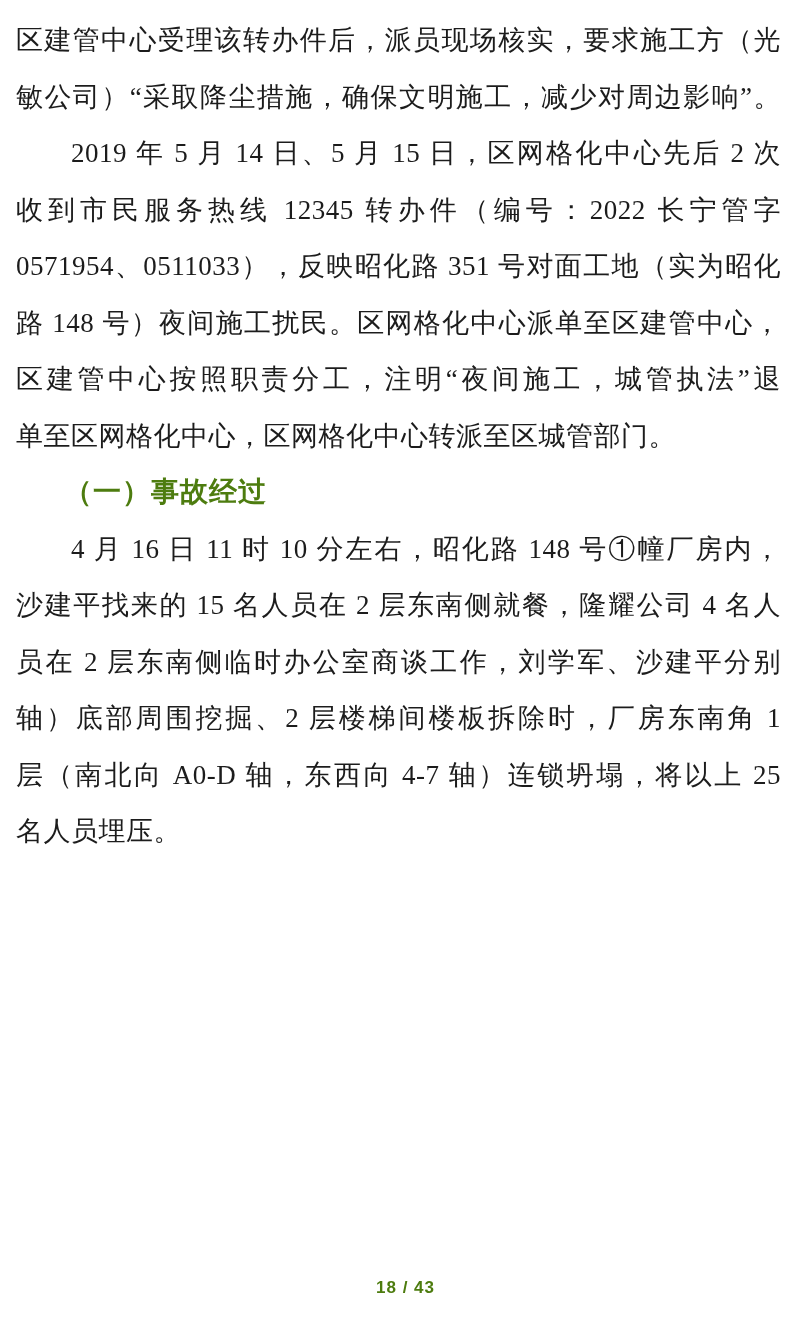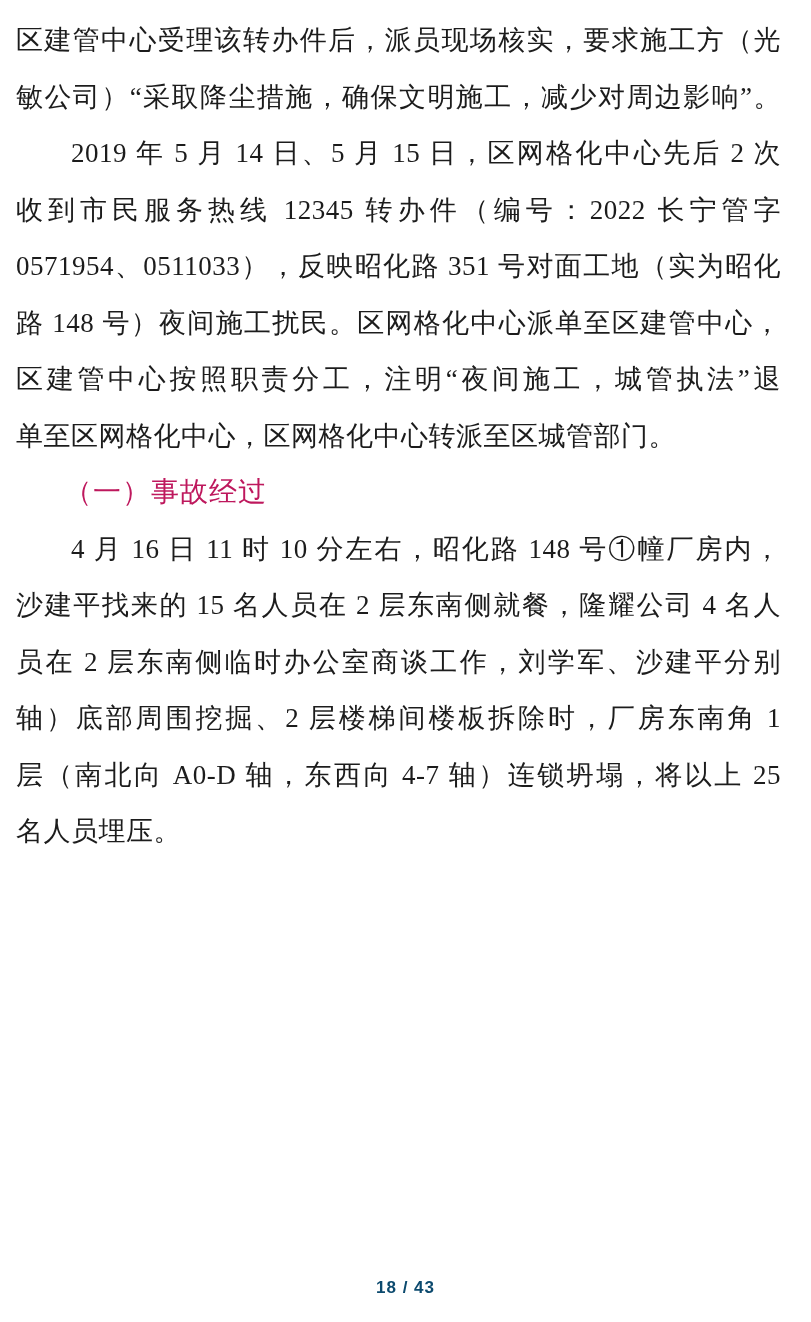--- a/index.html
+++ b/index.html
@@ -48,7 +48,7 @@
     white-space: nowrap;
   }
   .heading-2 {
-    font-weight: 400;
+    font-weight: 700;
     font-size: 28px;
     line-height: 56.5px;
     height: 56.5px;
@@ -56,7 +56,7 @@
     text-align-last: left;
     text-indent: 48px;
     letter-spacing: 1px;
-    color: #be185d;
+    color: #4d7c0f;
     white-space: nowrap;
   }
   .footer {

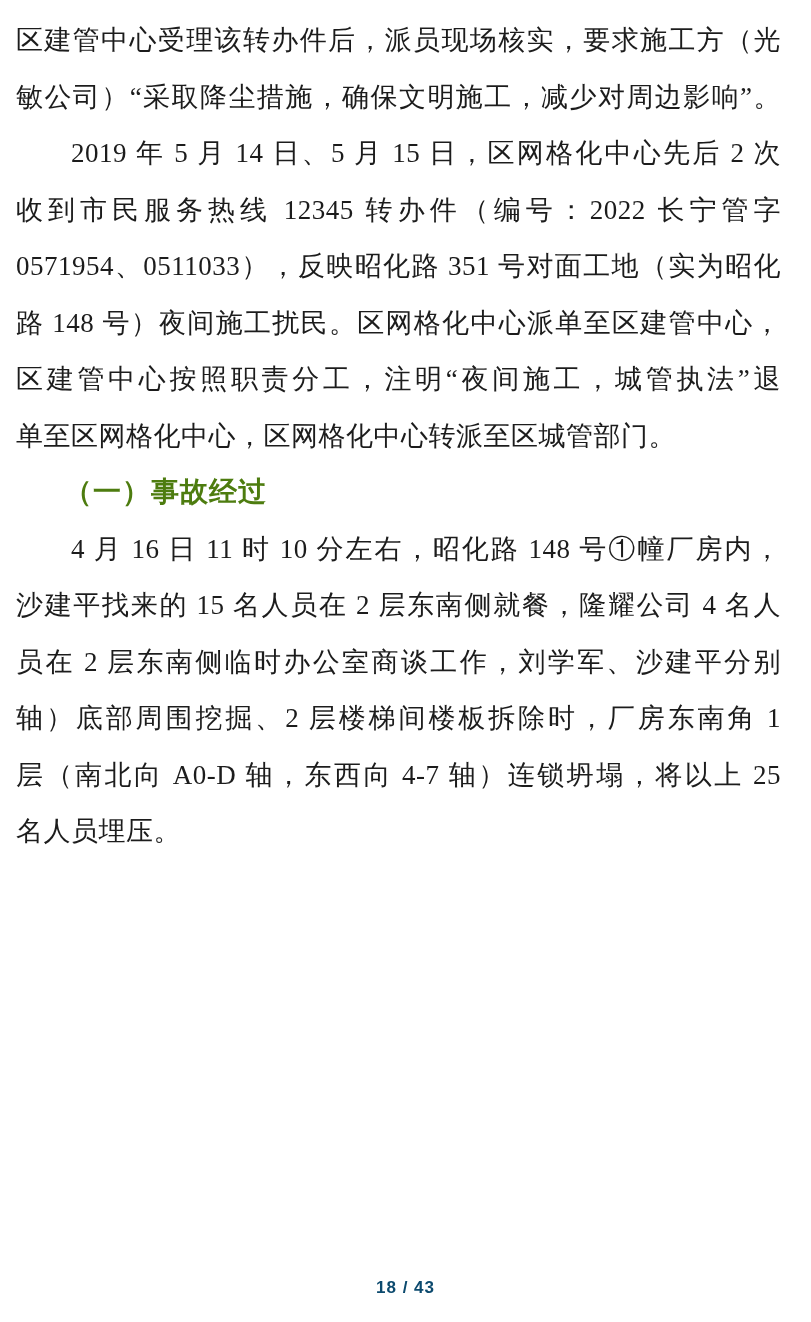--- a/index.html
+++ b/index.html
@@ -68,7 +68,7 @@
     font-family: "Liberation Sans", "DejaVu Sans", sans-serif;
     font-weight: 700;
     font-size: 17px;
-    color: #0c4a6e;
+    color: #4d7c0f;
     letter-spacing: 1px;
   }
 </style>

